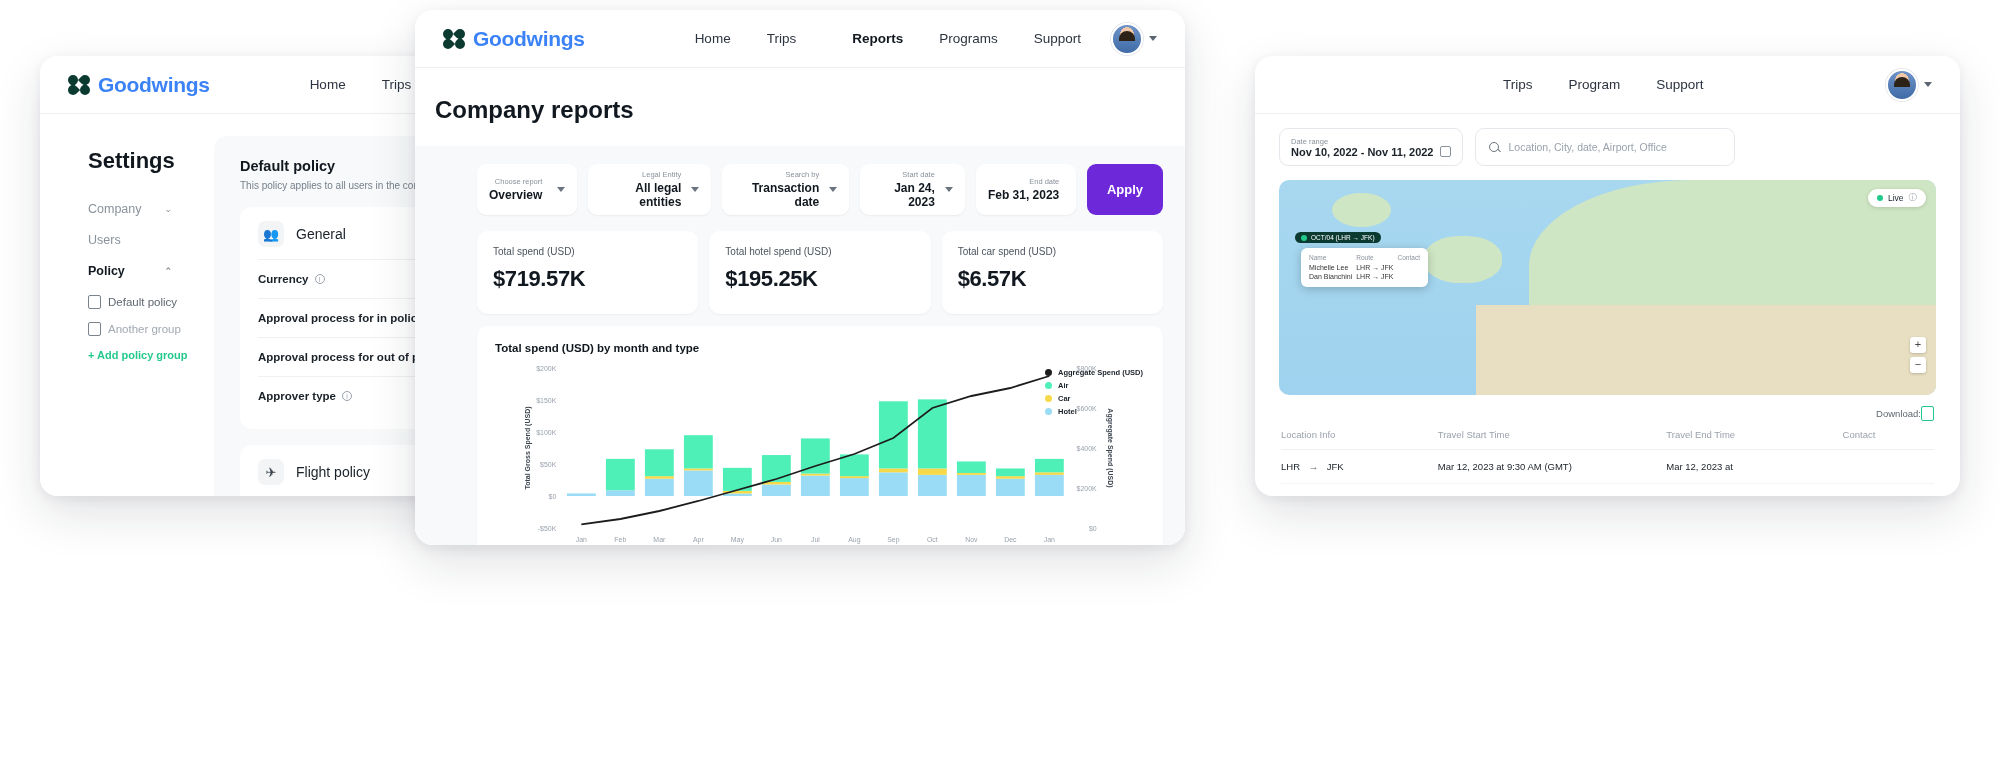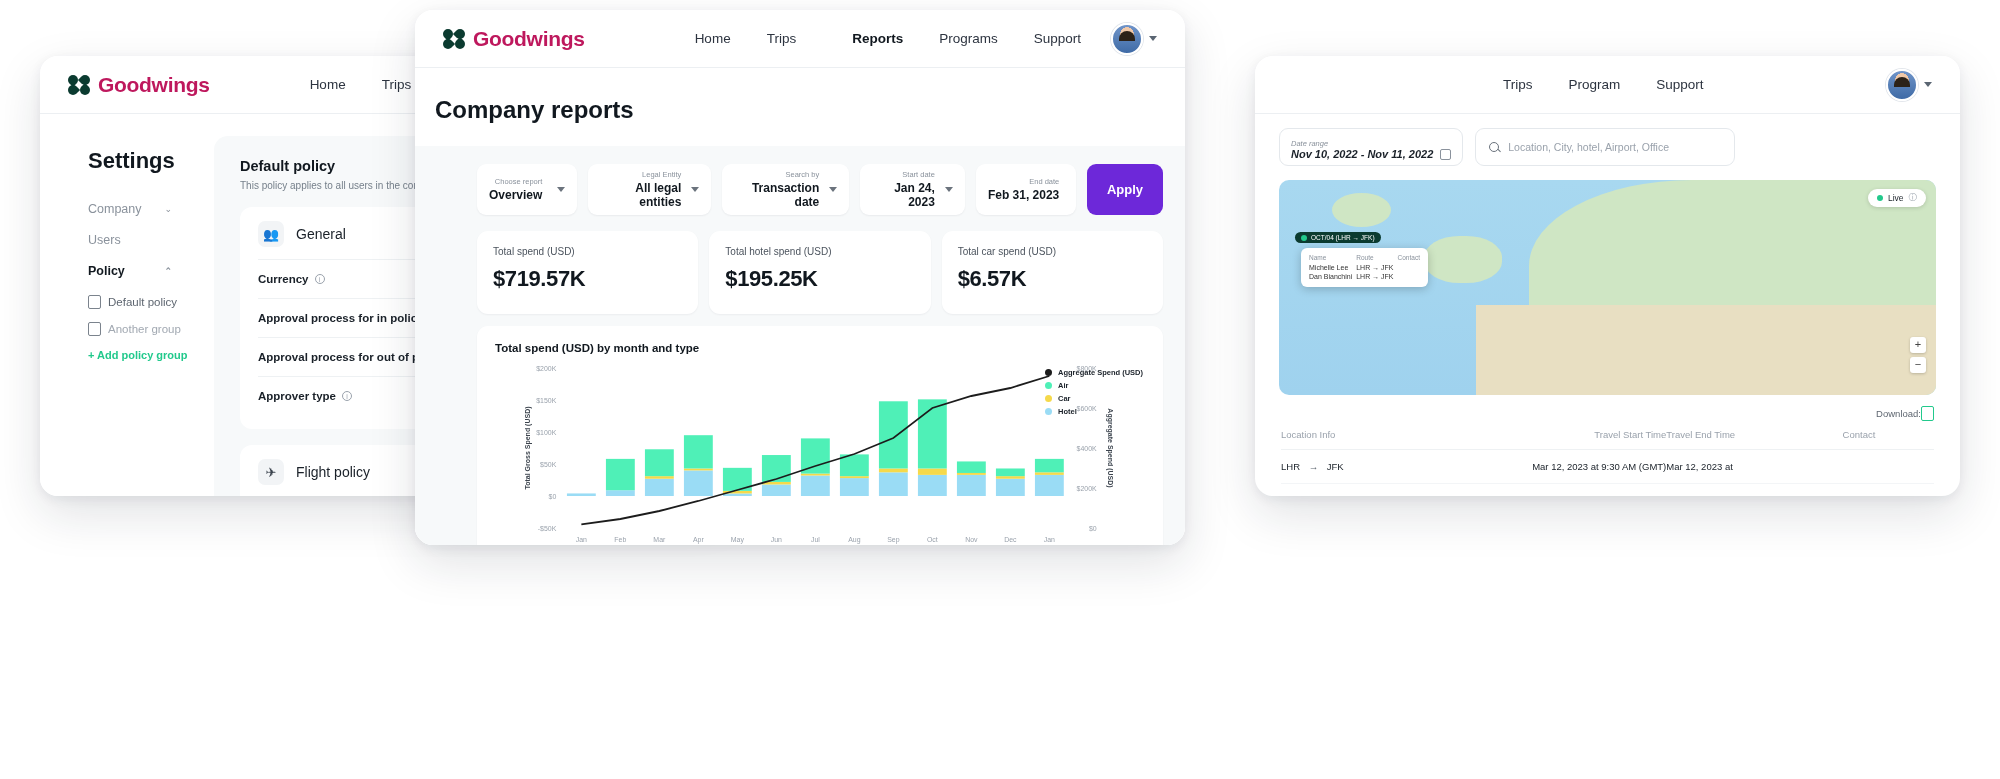--- a/index.html
+++ b/index.html
@@ -34,7 +34,7 @@
   .brand-mark span:nth-child(2){ right:0; top:0; transform: rotate(45deg); }
   .brand-mark span:nth-child(3){ left:0; bottom:0; transform: rotate(-135deg); }
   .brand-mark span:nth-child(4){ right:0; bottom:0; transform: rotate(135deg); }
-  .brand-name { font-size: 21px; font-weight: 700; color: #be185d; letter-spacing: -.3px; }
+  .brand-name { font-size: 21px; font-weight: 700; color: #3b82f6; letter-spacing: -.3px; }
 
   .nav { display: flex; gap: 36px; }
   .nav a { font-size: 13.5px; color: #2d3440; text-decoration: none; }

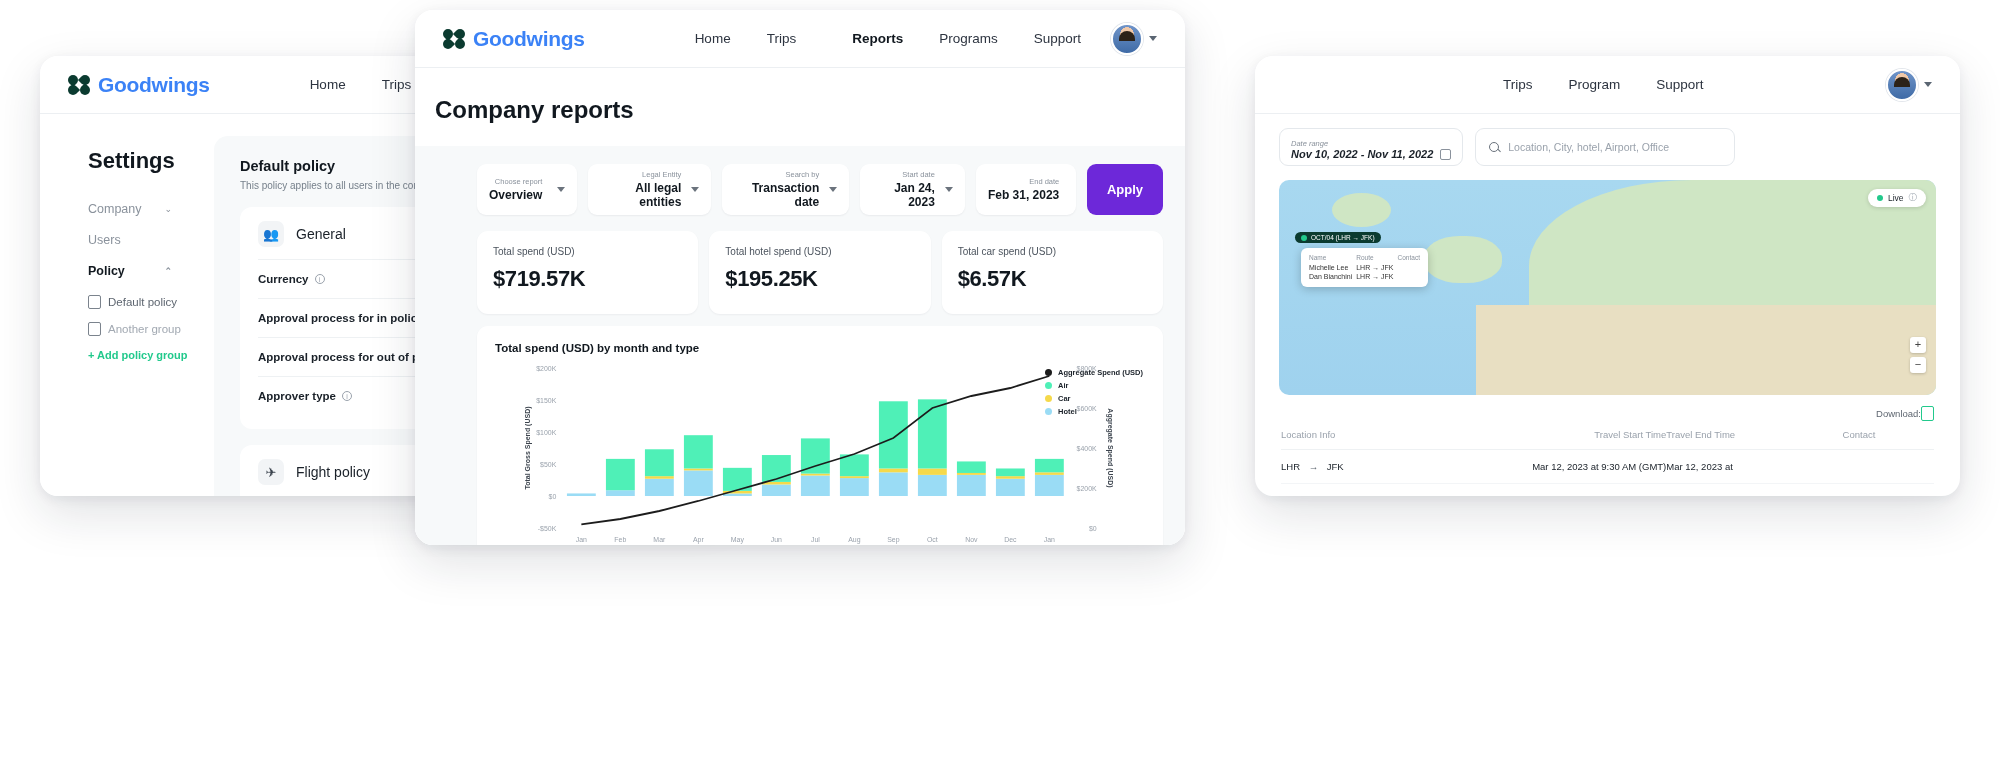--- a/index.html
+++ b/index.html
@@ -86,7 +86,7 @@
   .map-filters { display:flex; gap: 12px; padding: 14px 24px; background:#fff; }
   .field {
     border:1px solid #e4e8ec; border-radius: 9px; padding: 5px 11px; background:#fff;
-    display:flex; flex-direction:column; justify-content:flex-end; min-height: 38px; font-style: italic;
+    display:flex; flex-direction:column; justify-content:center; min-height: 38px;
   }
   .field-label { font-size: 7.5px; color:#8a929c; }
   .field-value { font-size: 11px; color:#1a2129; font-weight:700; display:flex; align-items:center; gap:7px;}

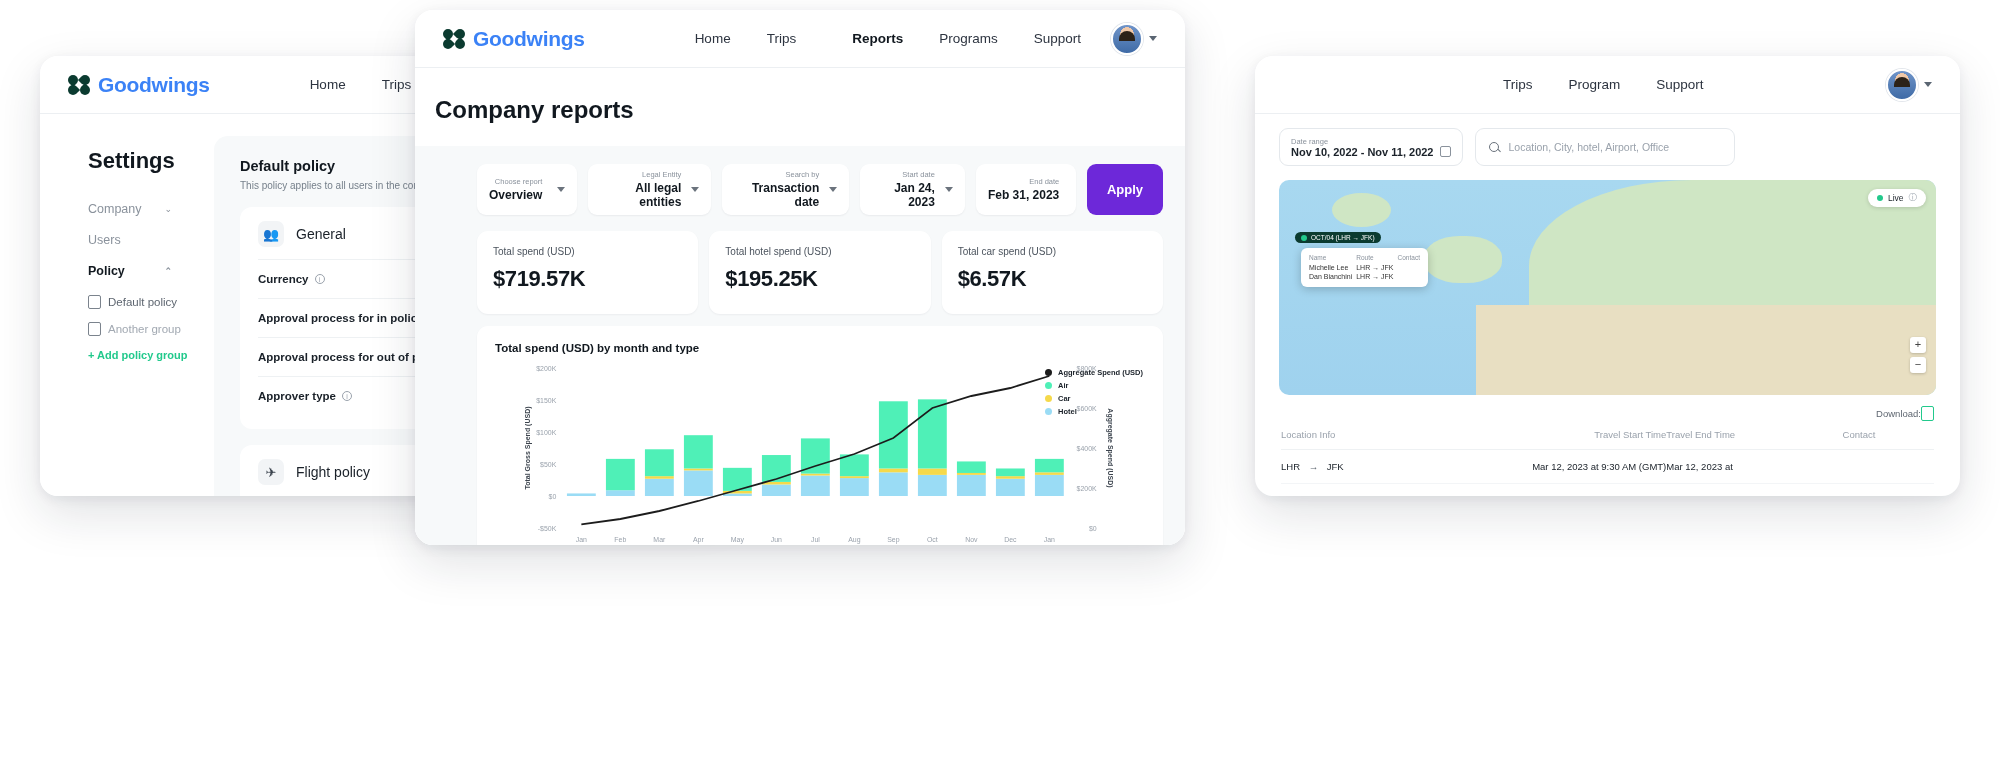--- a/index.html
+++ b/index.html
@@ -270,7 +270,7 @@
       </div>
       <div class="search-field">
         <span class="mag"></span>
-        <span class="search-ph">Location, City, hotel, Airport, Office</span>
+        <span class="search-ph">Location, City, date, Airport, Office</span>
       </div>
     </div>
 

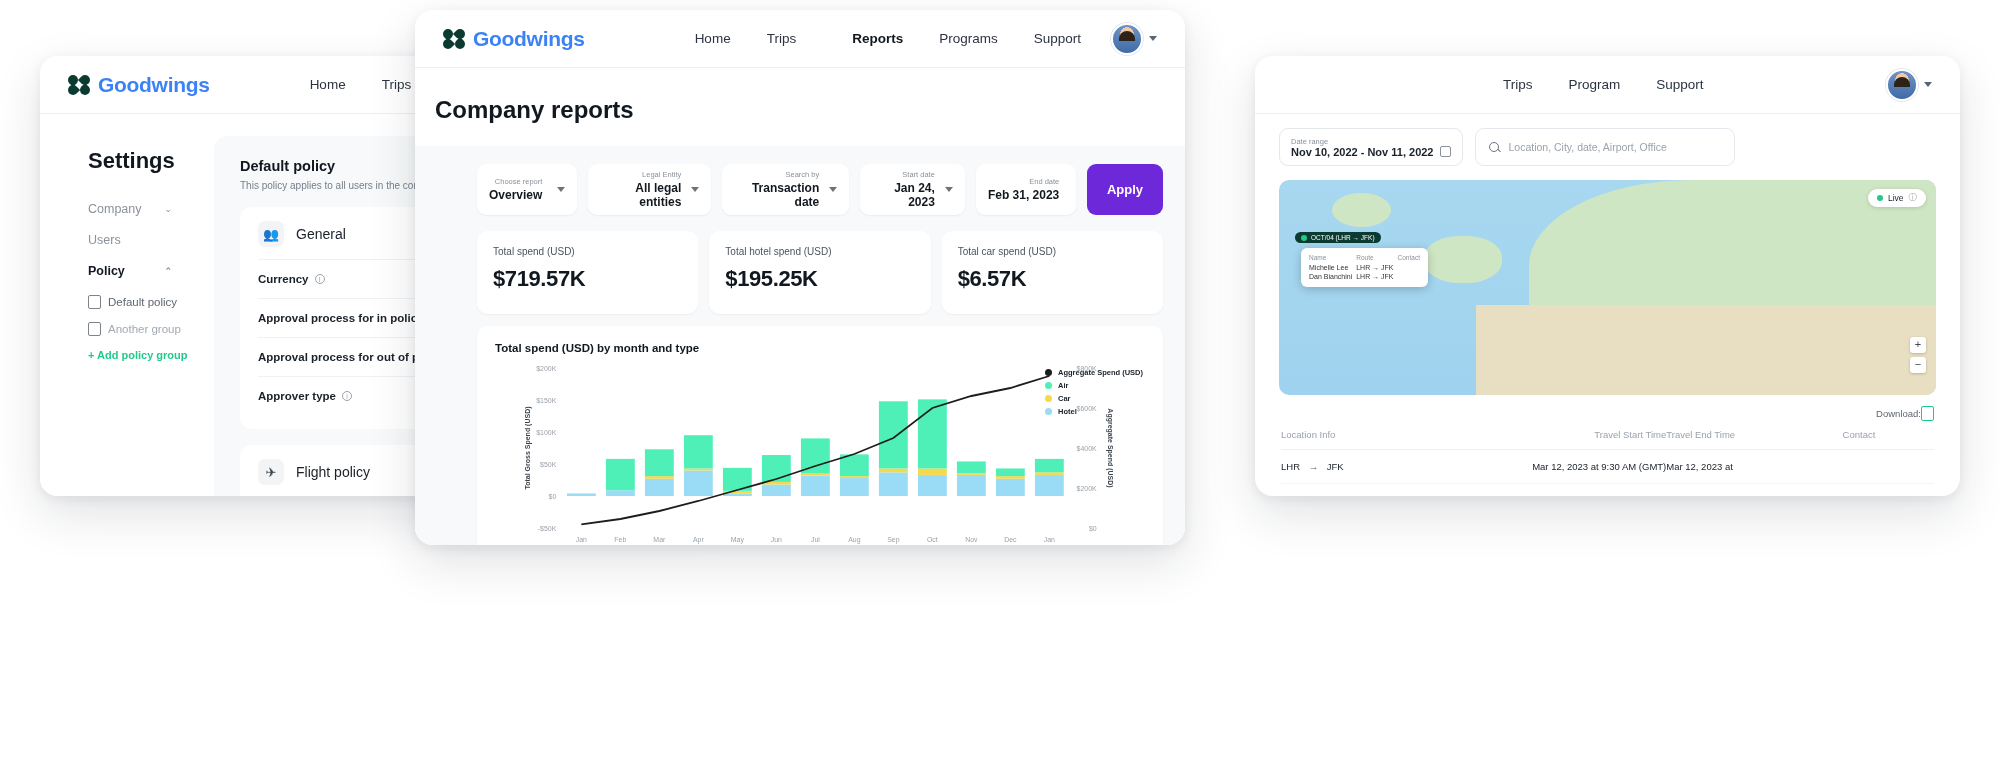--- a/index.html
+++ b/index.html
@@ -124,7 +124,7 @@
   .trip-table { padding: 0 26px; font-size: 9.5px; }
   .trip-table .thead { display:flex; color:#9aa2ac; padding-bottom: 9px; border-bottom:1px solid #eef1f3;}
   .trip-table .trow { display:flex; align-items:center; padding: 11px 0; border-bottom:1px solid #f3f5f7; color:#1a2129;}
-  .c1{width:24%;} .c2{width:35%;text-align:right;} .c3{width:27%;} .c4{width:14%;}
+  .c1{width:24%;} .c2{width:35%;} .c3{width:27%;} .c4{width:14%;}
   .arr { color:#5e6670; margin:0 6px;}
   .doc-ic { width:13px;height:15px;background:#22c98c;border-radius:2px;}
 

